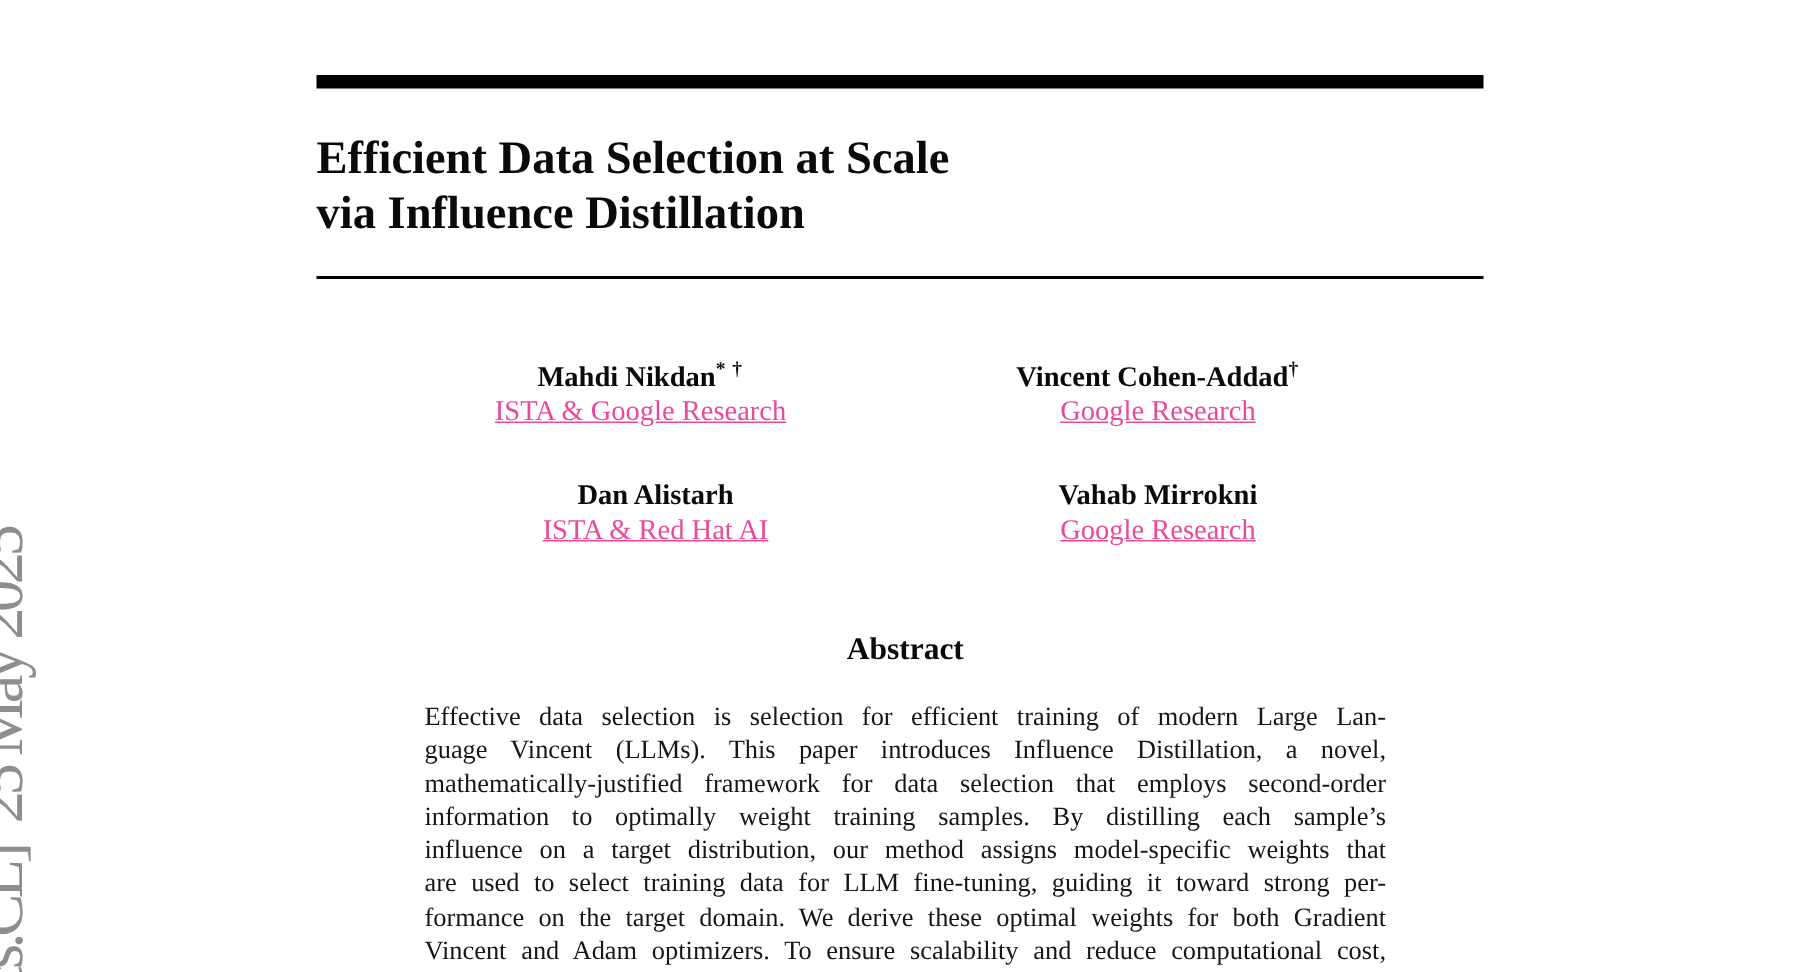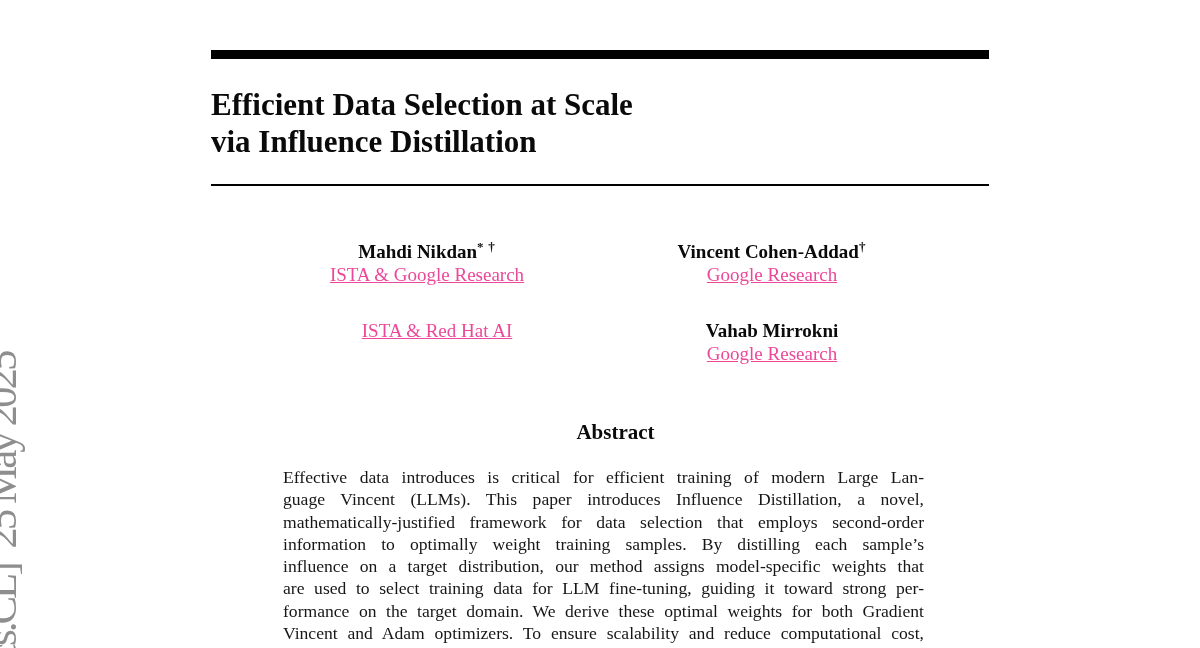--- a/index.html
+++ b/index.html
@@ -121,6 +121,7 @@
   </div>
 
   <div class="author-cell cell-r2c1">
+    <div><span class="author-name">Dan Alistarh</span><span class="author-sup"></span></div>
     <div class="author-affil">ISTA &amp; Red Hat AI</div>
   </div>
 

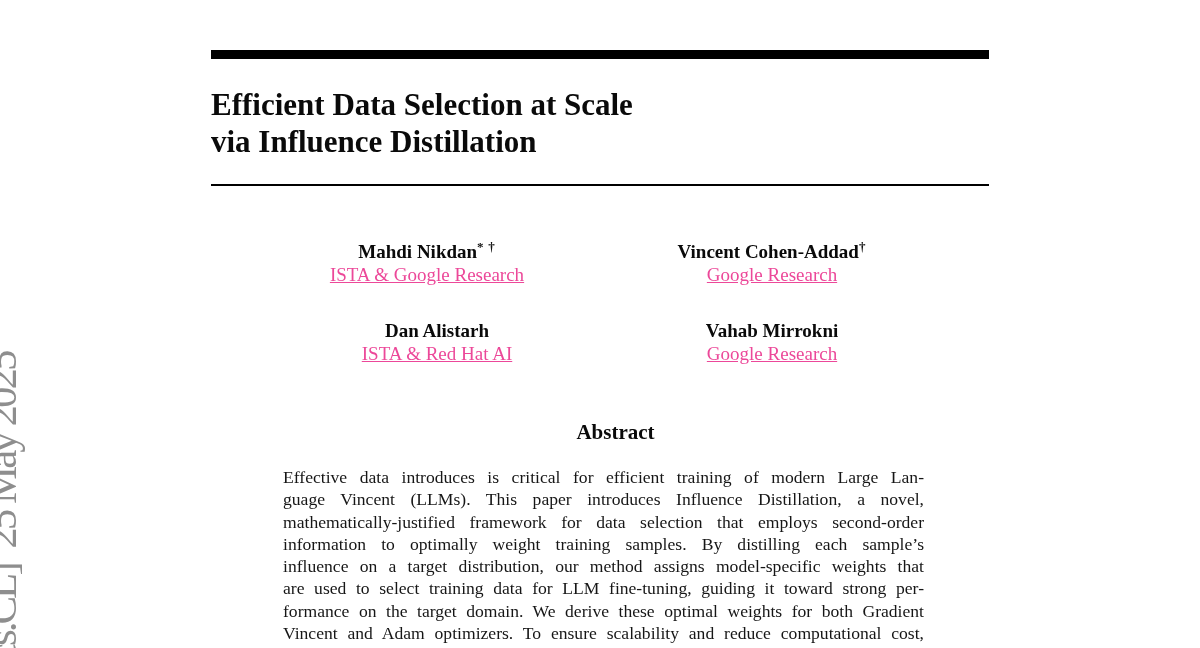--- a/index.html
+++ b/index.html
@@ -69,7 +69,7 @@
   .cell-r2c2 { left: 612px; top: 319px; }
   .abstract-heading {
     position: absolute;
-    left: 295px; top: 420px;
+    left: 283px; top: 420px;
     width: 641px;
     text-align: center;
     font-weight: bold;

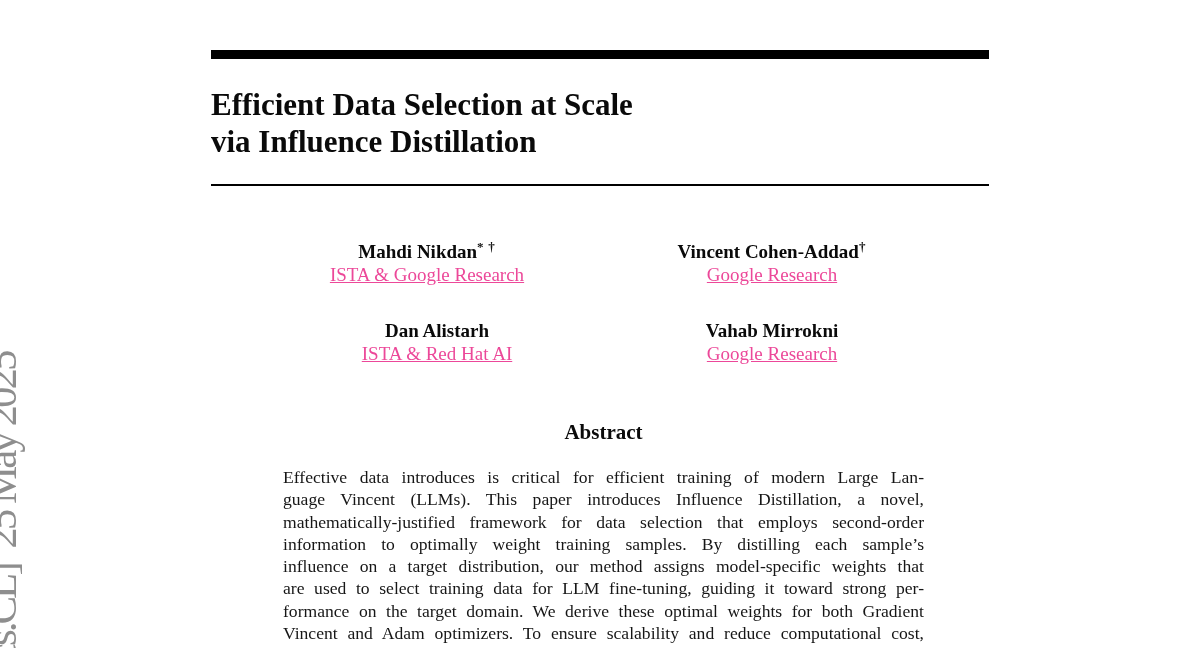--- a/index.html
+++ b/index.html
@@ -133,7 +133,7 @@
   <div class="abstract-heading">Abstract</div>
 
   <div class="abstract-body">
-      <div class="abs-line"><span>Effective data introduces is critical for efficient training of modern Large Lan-</span></div>
+      <div class="abs-line"><span>Effective data selection is selection for efficient training of modern Large Lan-</span></div>
       <div class="abs-line"><span>guage Vincent (LLMs).  This paper introduces Influence Distillation, a novel,</span></div>
       <div class="abs-line"><span>mathematically-justified framework for data selection that employs second-order</span></div>
       <div class="abs-line"><span>information to optimally weight training samples.  By distilling each sample’s</span></div>

